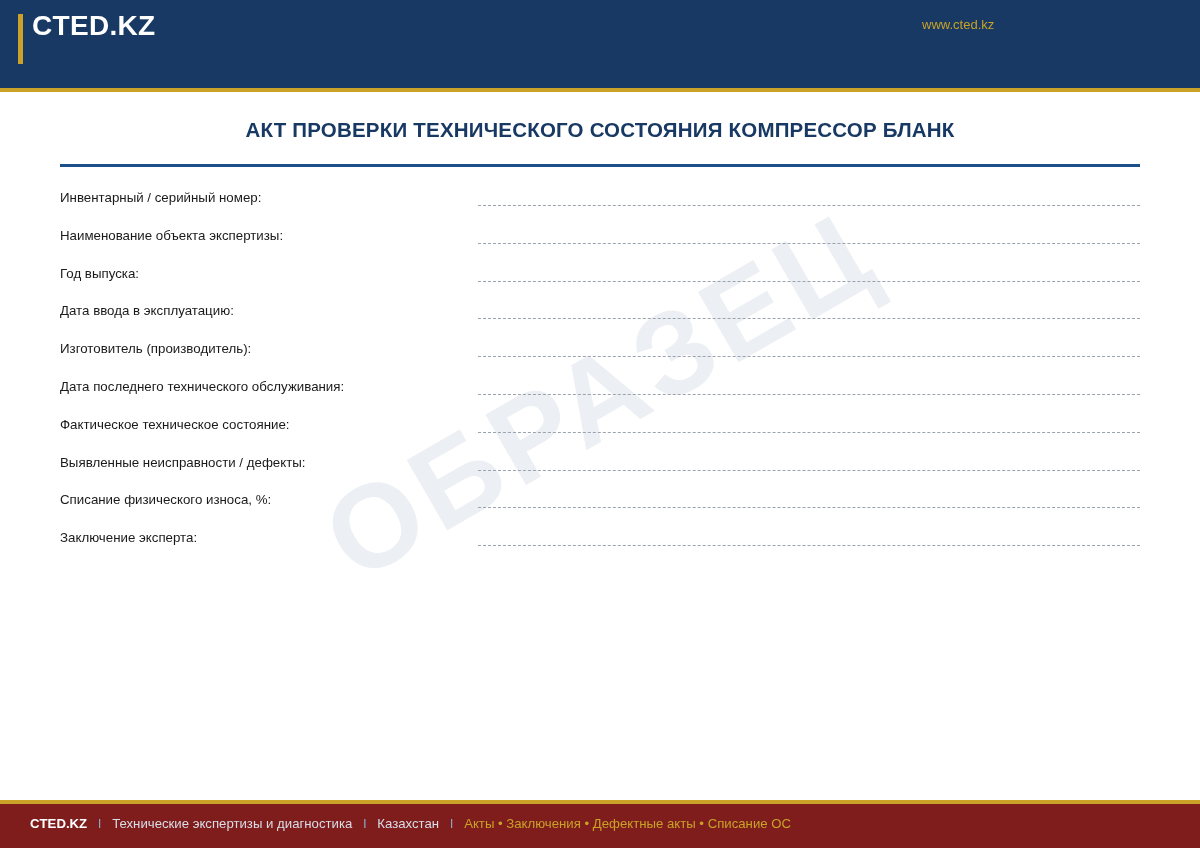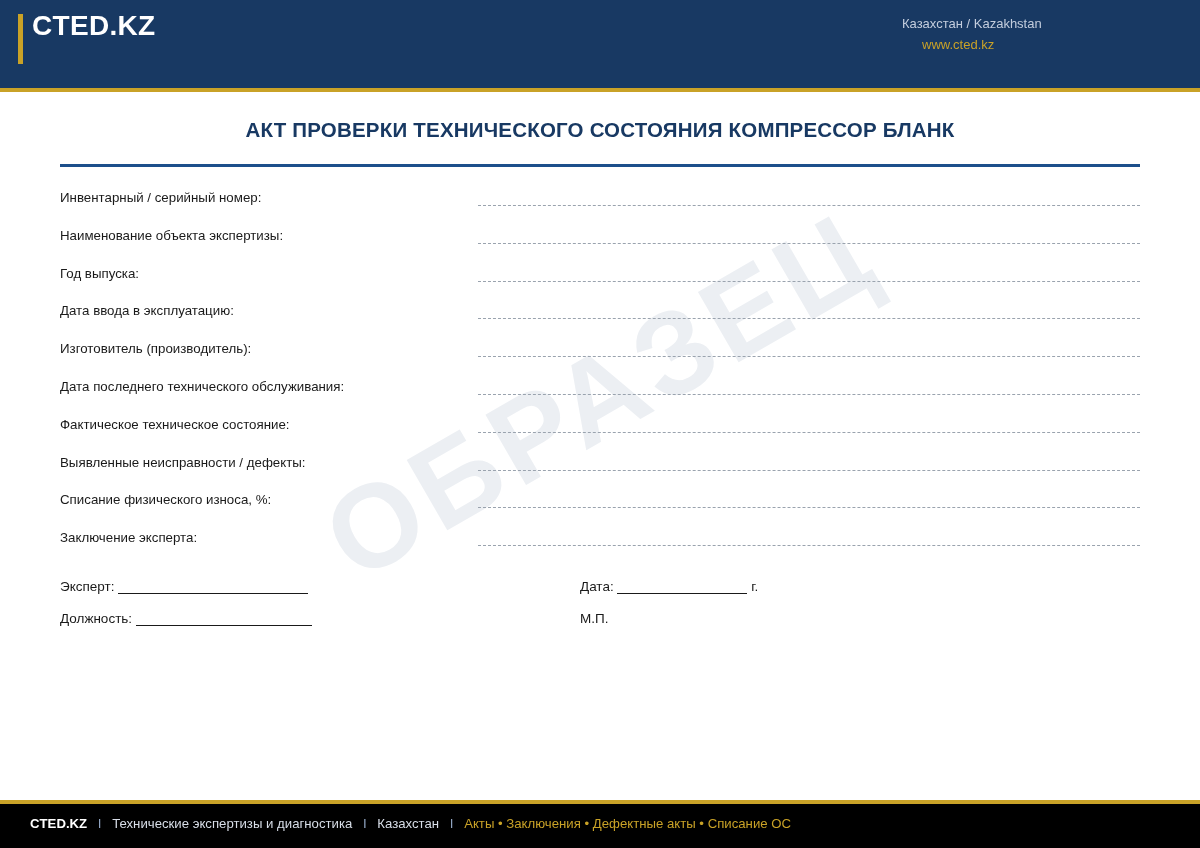--- a/index.html
+++ b/index.html
@@ -194,7 +194,6 @@
   <div class="brand-accent"></div>
   <div class="brand-title">CTED.KZ</div>
   <div class="hdr-right">
-    <div class="hdr-country">Казахстан / Kazakhstan</div>
     <div class="hdr-site">www.cted.kz</div>
   </div>
 </div>

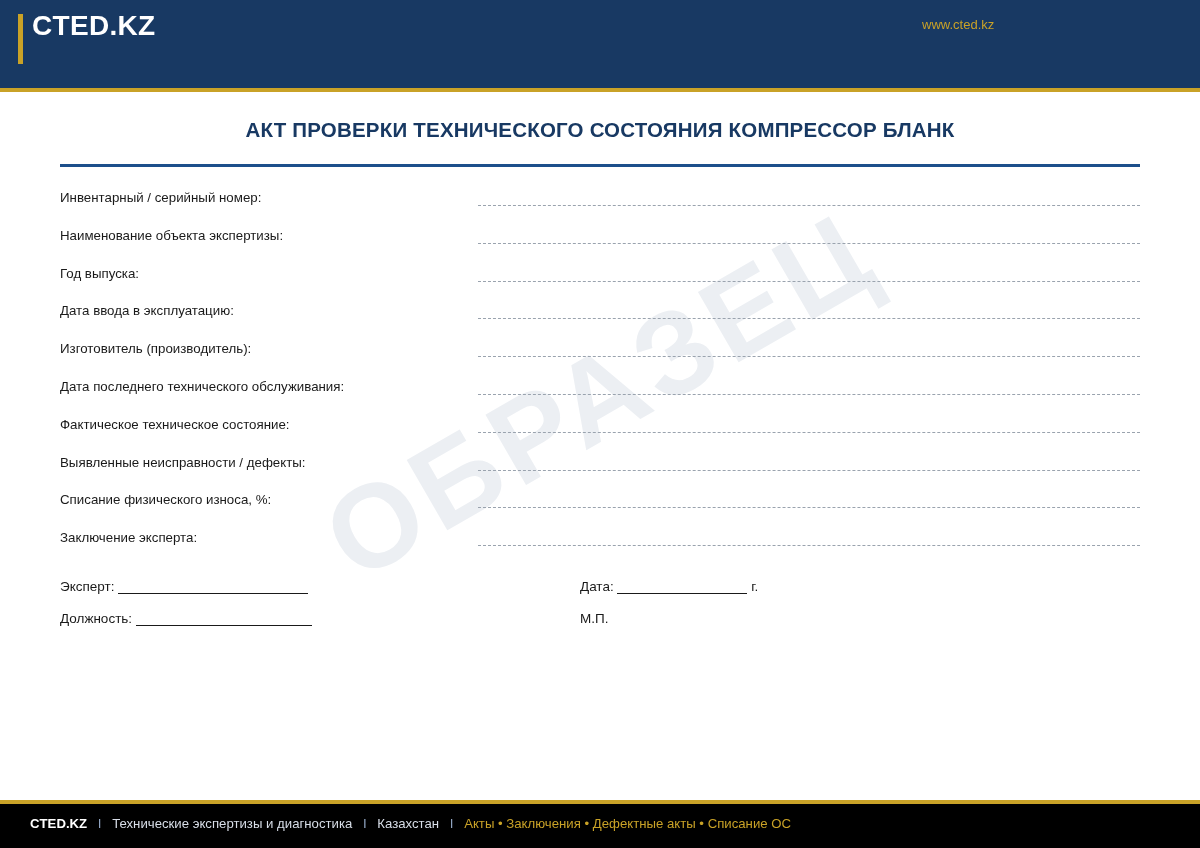--- a/index.html
+++ b/index.html
@@ -260,22 +260,6 @@
 
   </div>
 
-  <div class="signatures">
-    <div class="sig-left-1">
-      <span>Эксперт:</span>
-      <span class="blank-underline u-long"></span>
-    </div>
-    <div class="sig-left-2">
-      <span>Должность:</span>
-      <span class="blank-underline u-med"></span>
-    </div>
-    <div class="sig-right-1">
-      <span>Дата:</span>
-      <span class="blank-underline u-date"></span>
-      <span>г.</span>
-    </div>
-    <div class="sig-right-2">М.П.</div>
-  </div>
 
 </div>
 

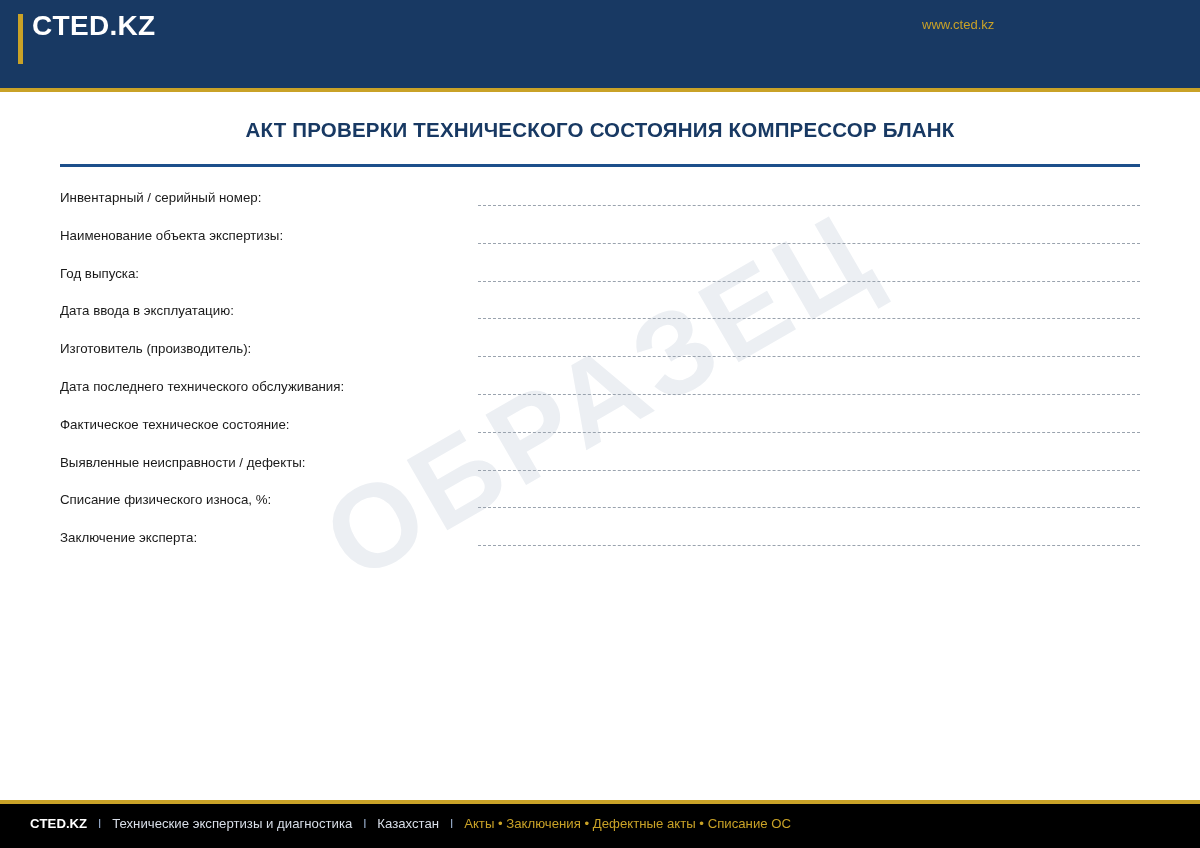--- a/index.html
+++ b/index.html
@@ -172,7 +172,7 @@
     bottom: 0; left: 0;
     width: 1200px;
     height: 44px;
-    background: #000000;
+    background: #7f1d1d;
   }
   .footer-inner {
     position: absolute;

